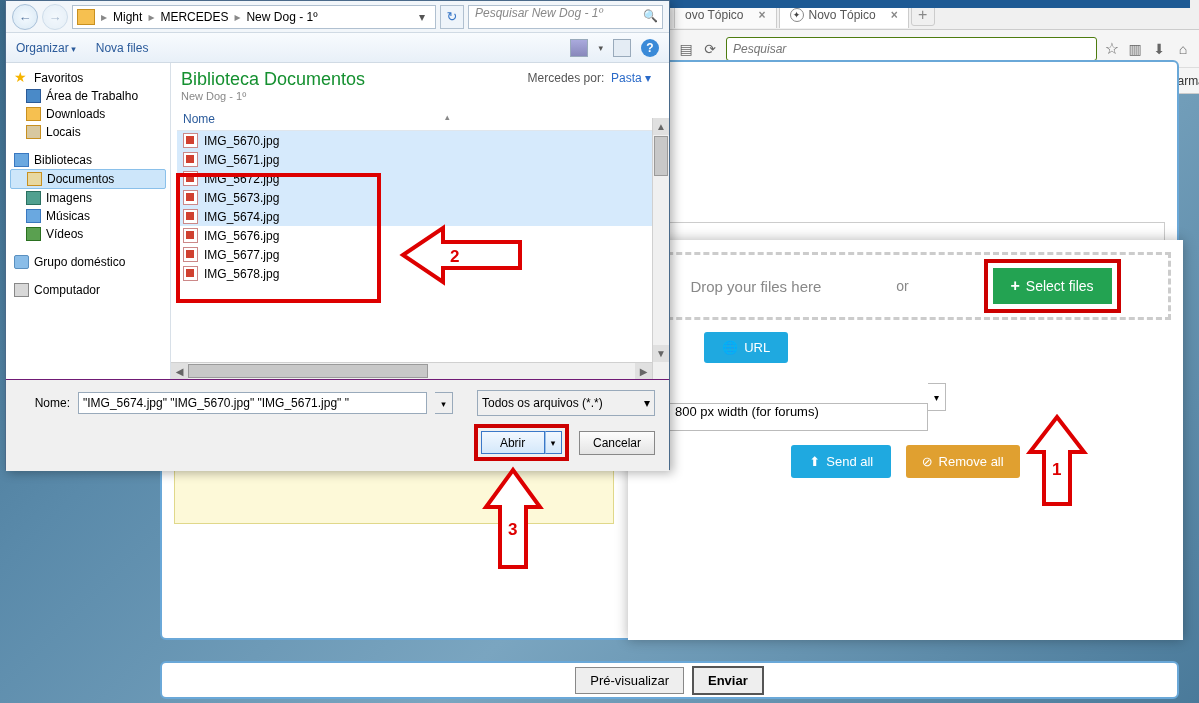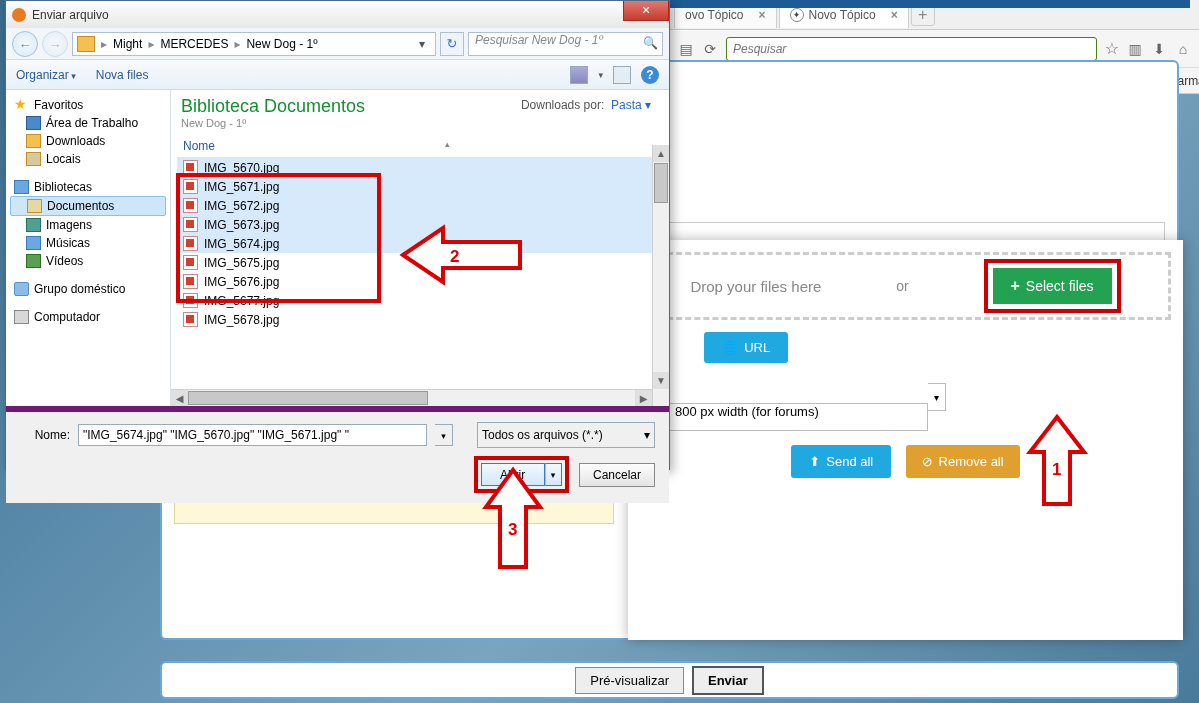--- a/index.html
+++ b/index.html
@@ -260,13 +260,6 @@
 </div>
 
 <div class="dialog">
-  <div class="dlg-title">
-    <span style="width:14px;height:14px;background:#e87a20;border-radius:50%;margin-right:6px;display:inline-block"></span>
-    <span>Enviar arquivo</span>
-    <div class="win-btns">
-      <div class="win-btn close">✕</div>
-    </div>
-  </div>
 
   <div class="dlg-nav">
     <div class="nav-btn">←</div>

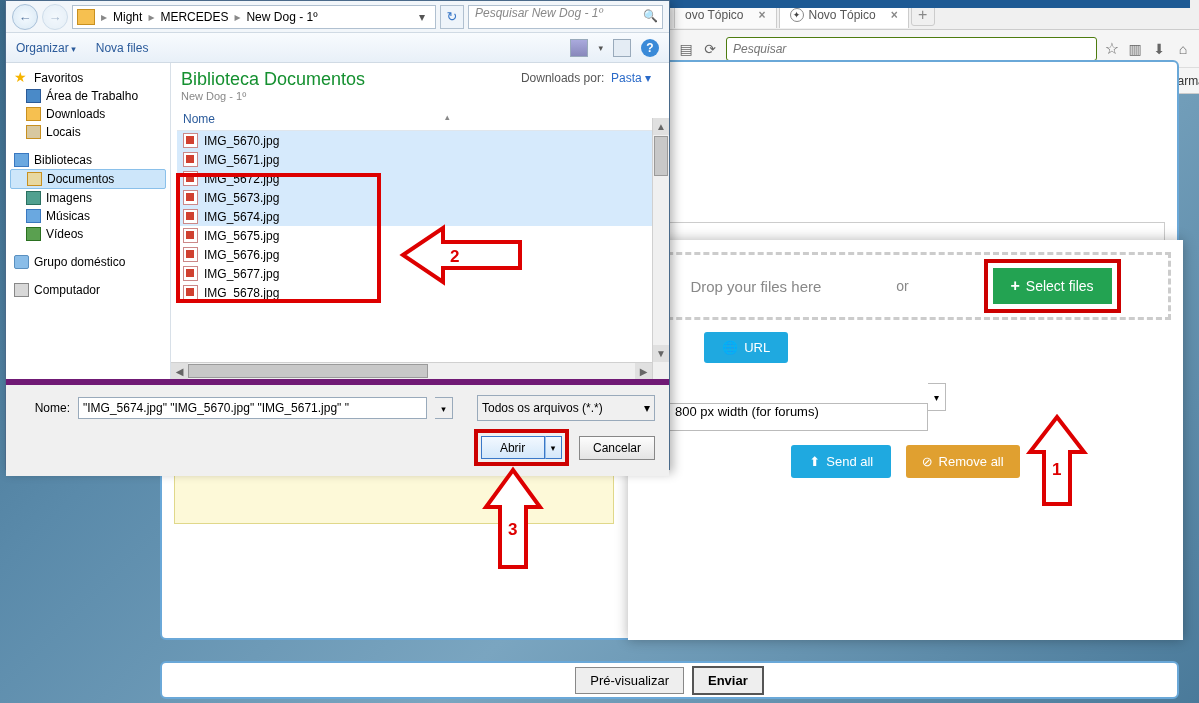--- a/index.html
+++ b/index.html
@@ -351,7 +351,7 @@
     <div class="file-pane">
       <div class="lib-title">Biblioteca Documentos</div>
       <div class="lib-sub">New Dog - 1º</div>
-      <div class="org-by"><span>Downloads por:</span> &nbsp;<a>Pasta ▾</a></div>
+      <div class="org-by"><span>Mercedes por:</span> &nbsp;<a>Pasta ▾</a></div>
       <div class="col-head">
           <span>Nome</span>
           <span class="sort">▴</span>

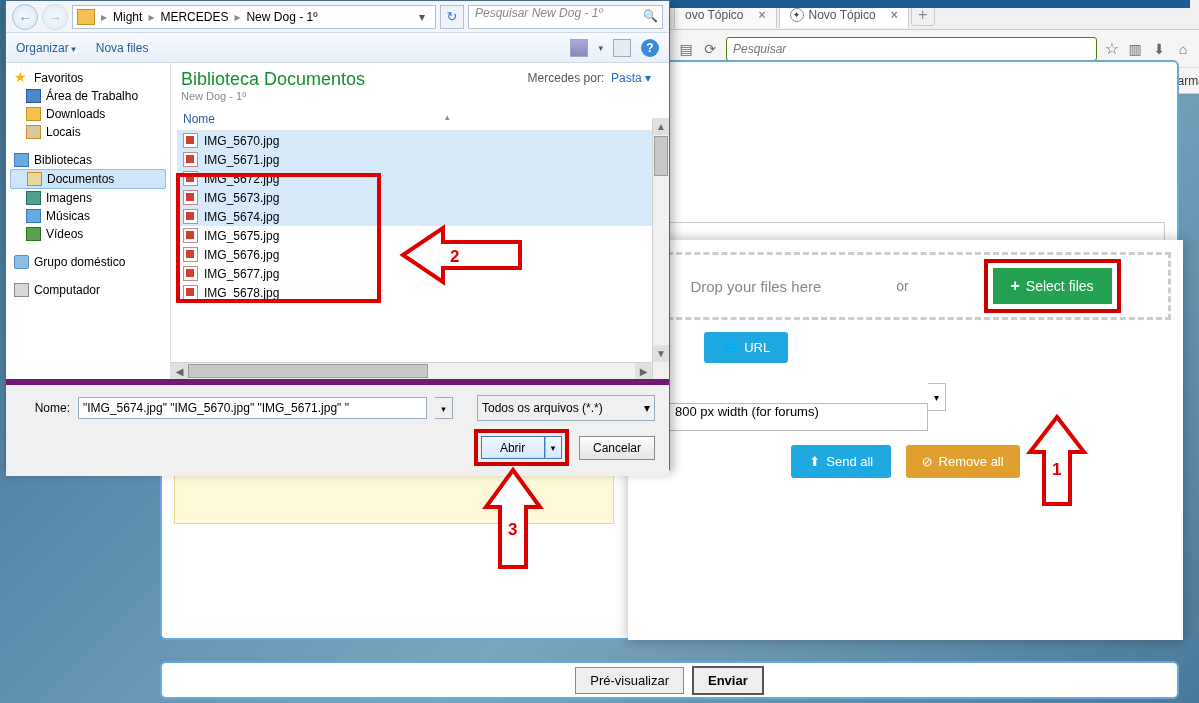--- a/index.html
+++ b/index.html
@@ -379,10 +379,6 @@
           </div>
         <div class="file-row">
             <span class="fic"></span>
-            <span>IMG_5675.jpg</span>
-          </div>
-        <div class="file-row">
-            <span class="fic"></span>
             <span>IMG_5676.jpg</span>
           </div>
         <div class="file-row">

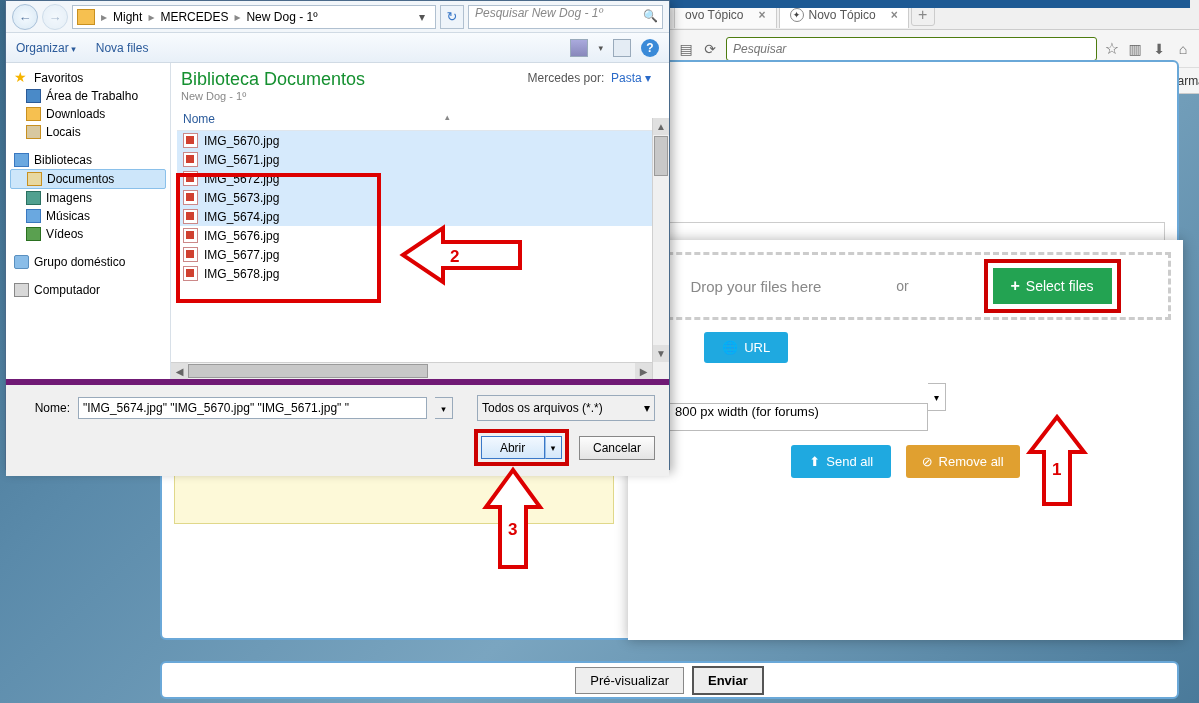--- a/index.html
+++ b/index.html
@@ -127,7 +127,7 @@
 .hs-arrow{width:17px;background:#e0e0e0;text-align:center;font-size:10px;line-height:17px;color:#666;}
 .hs-thumb{width:240px;background:#c8c8c8;border:1px solid #9a9a9a;margin:1px 0;}
 
-.dlg-footer{ padding:10px 14px; background:#f0f0f0; border-top:6px solid #701a75;}
+.dlg-footer{ padding:10px 14px; background:#f0f0f0; border-top:1px solid #701a75;}
 .ft-row{ display:flex; align-items:center; gap:8px; margin-bottom:8px;}
 .ft-label{ font-size:12px; width:50px; text-align:right;}
 .ft-input{ flex:1; height:22px; border:1px solid #9ab; padding:0 4px; font-size:12px;}

